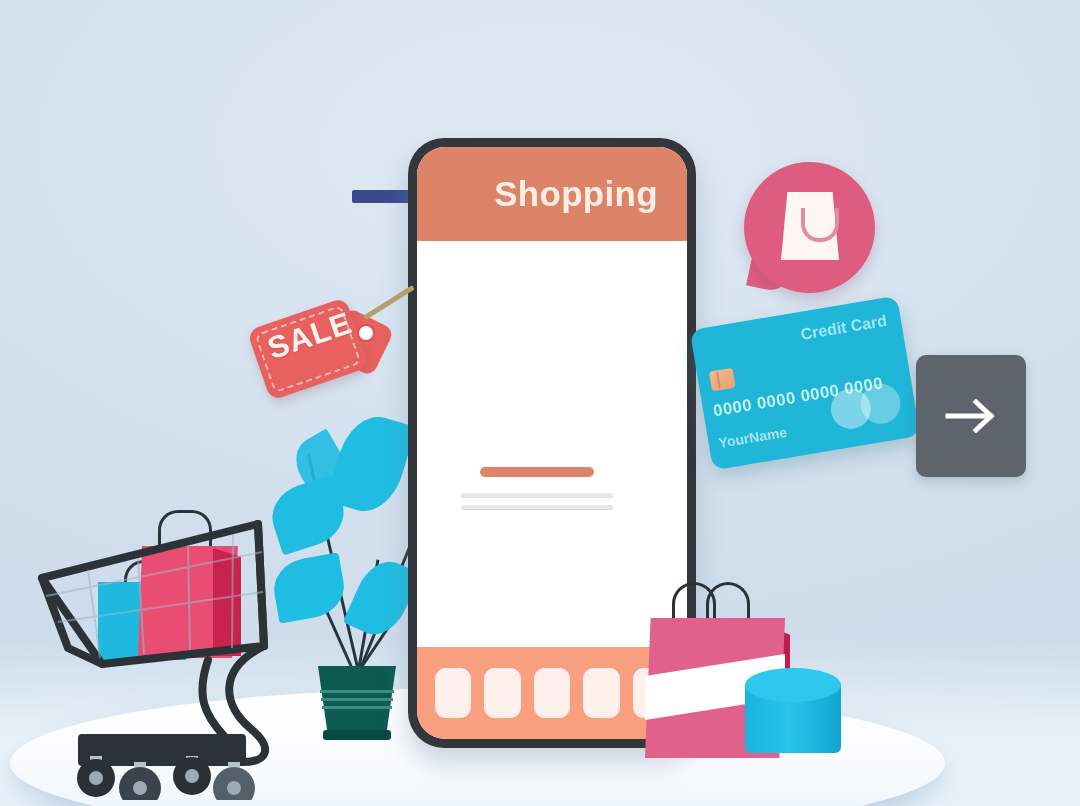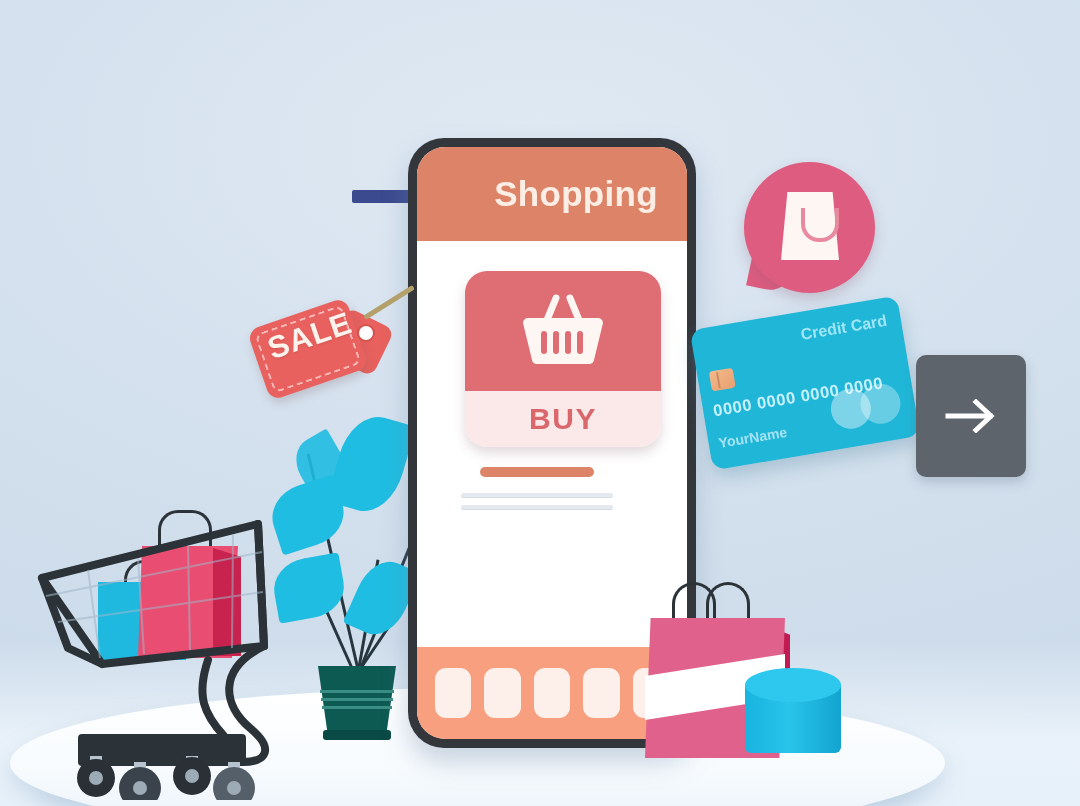--- a/index.html
+++ b/index.html
@@ -341,26 +341,6 @@
       </div>
 
       <div class="phone-body">
-        <div class="buy-card">
-          <div class="buy-top">
-            <svg width="82" height="78" viewBox="0 0 82 78">
-              <g stroke="#fdf6f3" stroke-width="7" stroke-linecap="round" fill="none">
-                <line x1="25" y1="28" x2="34" y2="6"></line>
-                <line x1="57" y1="28" x2="48" y2="6"></line>
-              </g>
-              <path d="M6 26 H76 A5 5 0 0 1 81 31 L72 68 A5 5 0 0 1 67 72 H15 A5 5 0 0 1 10 68 L1 31 A5 5 0 0 1 6 26 Z" fill="#fdf6f3"></path>
-              <g fill="#de6e73">
-                <rect x="19" y="39" width="6" height="23" rx="3"></rect>
-                <rect x="31" y="39" width="6" height="23" rx="3"></rect>
-                <rect x="43" y="39" width="6" height="23" rx="3"></rect>
-                <rect x="55" y="39" width="6" height="23" rx="3"></rect>
-              </g>
-            </svg>
-          </div>
-          <div class="buy-bottom">
-            <span>BUY</span>
-          </div>
-        </div>
 
         <div class="line-accent"></div>
         <div class="line-gray" style="left:44px;top:252px;width:152px;"></div>

